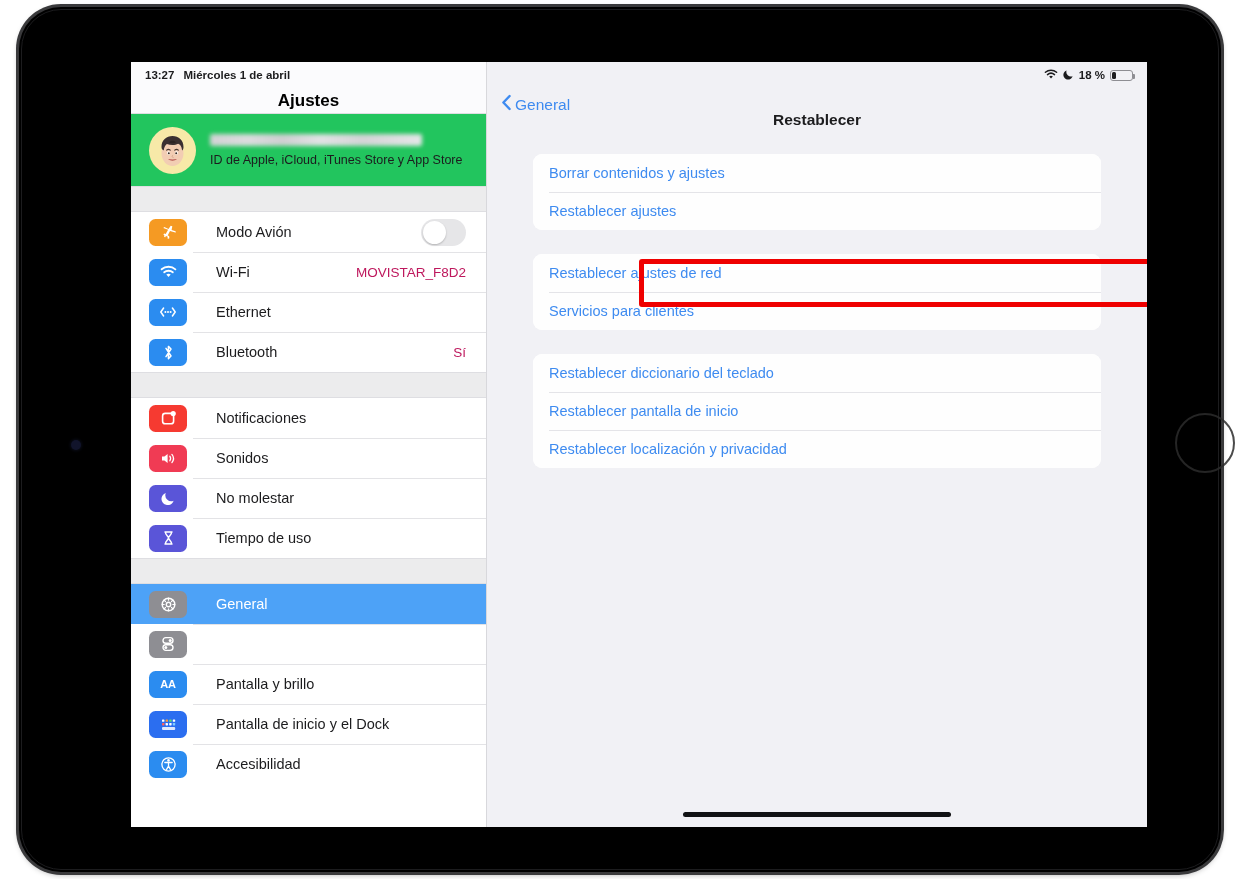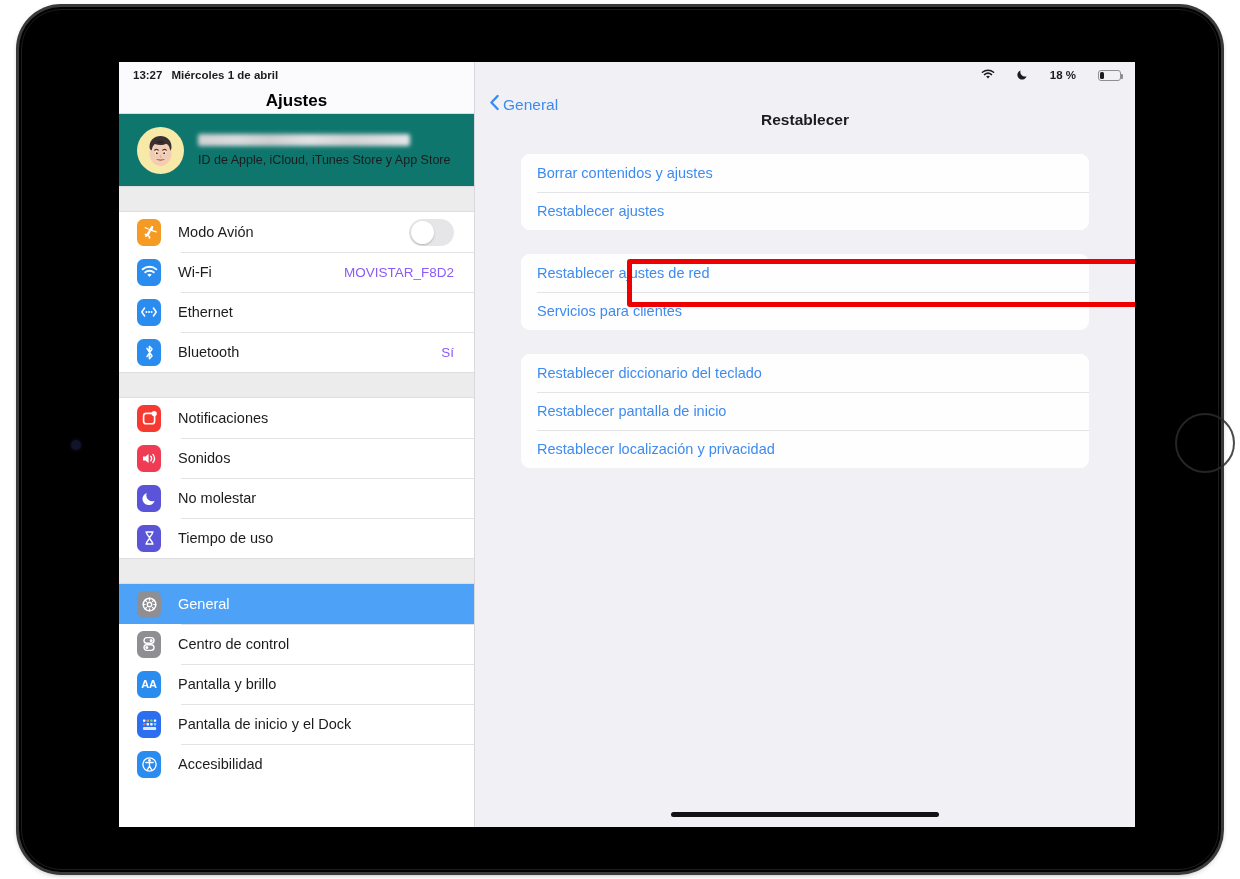--- a/index.html
+++ b/index.html
@@ -45,7 +45,7 @@
   
   #screen {
     position: absolute;
-    left: 100px; top: 55px;
+    left: 112px; top: 55px;
     width: 1016px; height: 765px;
     background: #ffffff;
     overflow: hidden;

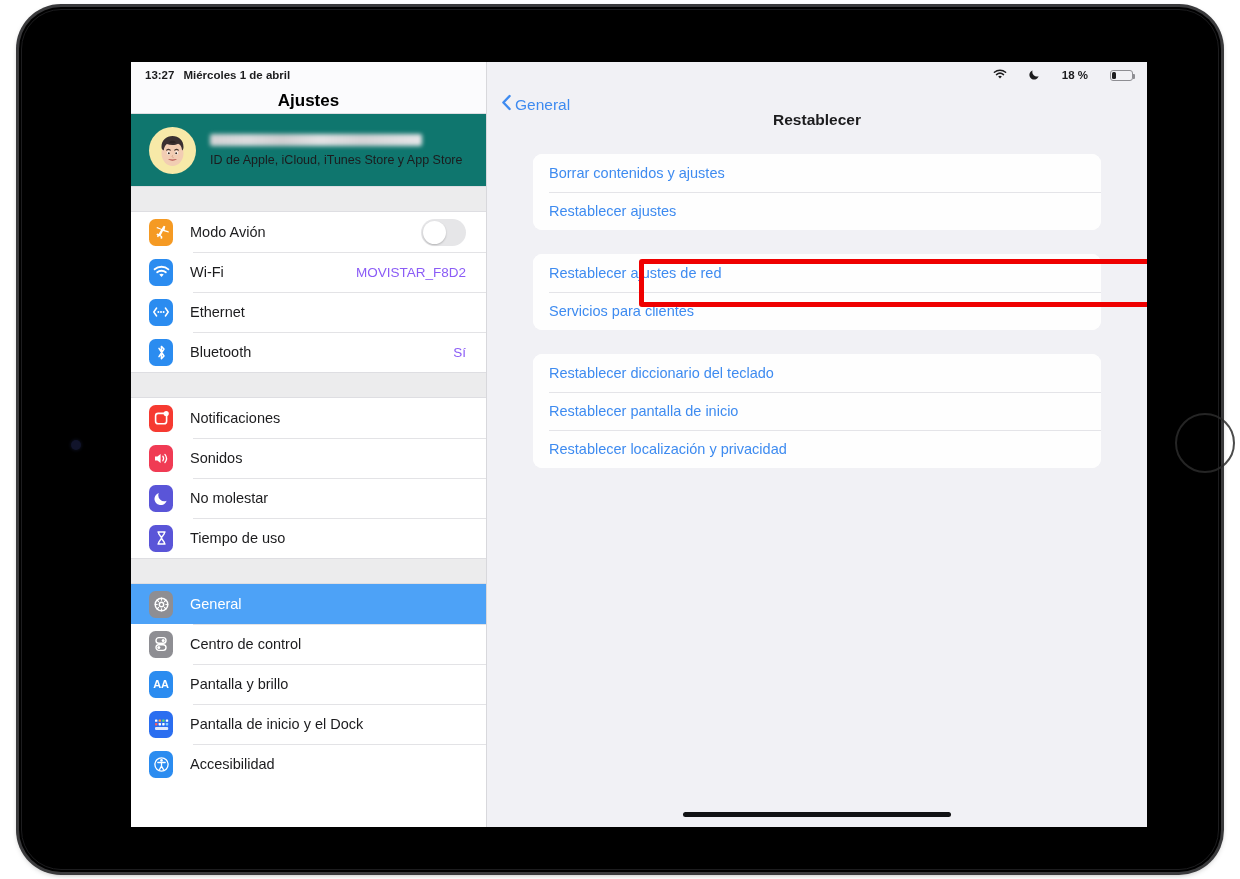--- a/index.html
+++ b/index.html
@@ -62,7 +62,7 @@
     z-index: 5;
   }
   #status-left { display: flex; gap: 9px; align-items: baseline; }
-  #status-right { display: flex; gap: 22px; align-items: center; }
+  #status-right { display: flex; gap: 5px; align-items: center; }
   .batt-shell {
     width: 23px; height: 11px;
     border: 1px solid #8e8e93; border-radius: 3px;

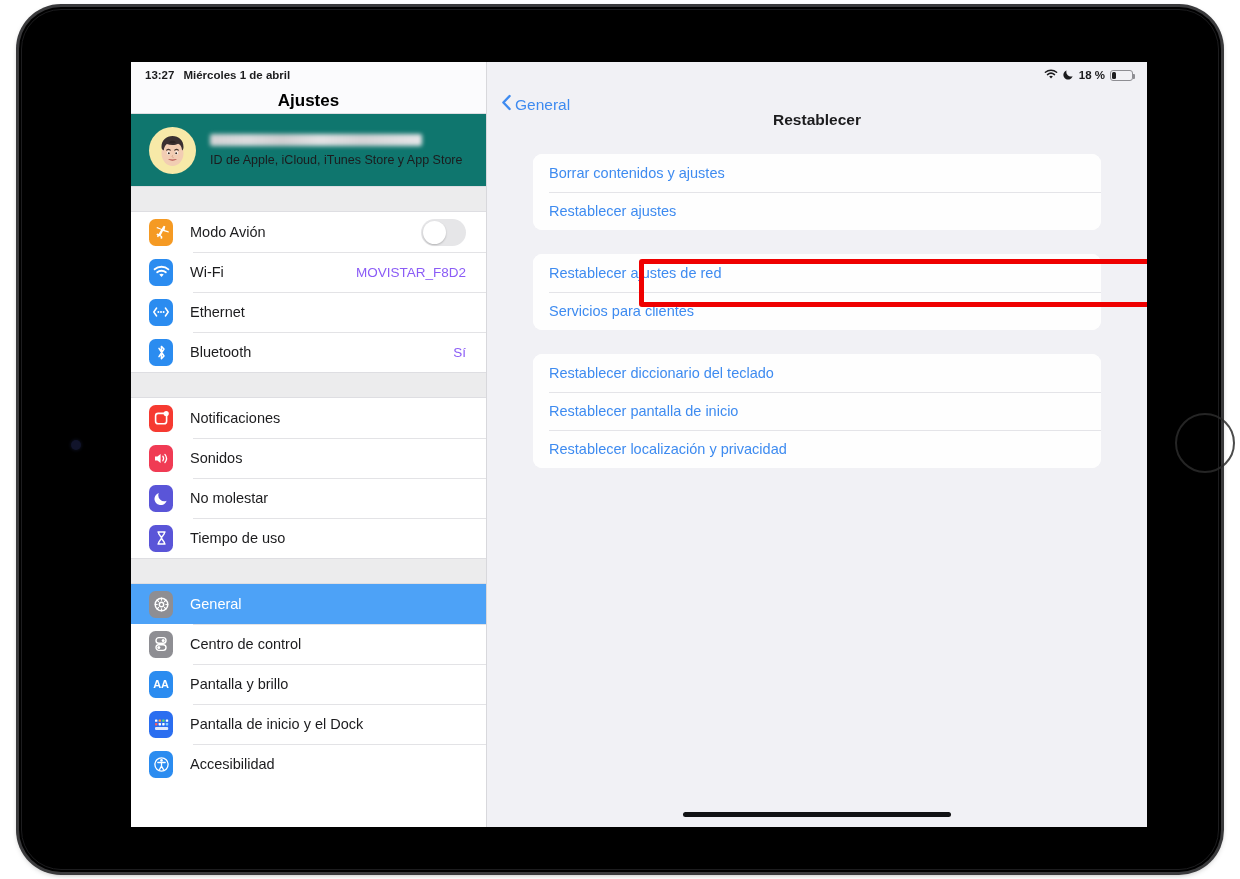--- a/index.html
+++ b/index.html
@@ -101,7 +101,7 @@
   #account-row {
     display: flex; align-items: center; gap: 14px;
     padding: 12px 14px 12px 18px;
-    height: 72px; background: #0f766e;
+    height: 72px; background: #22c55e;
   }
   #avatar {
     width: 47px; height: 47px; border-radius: 50%;

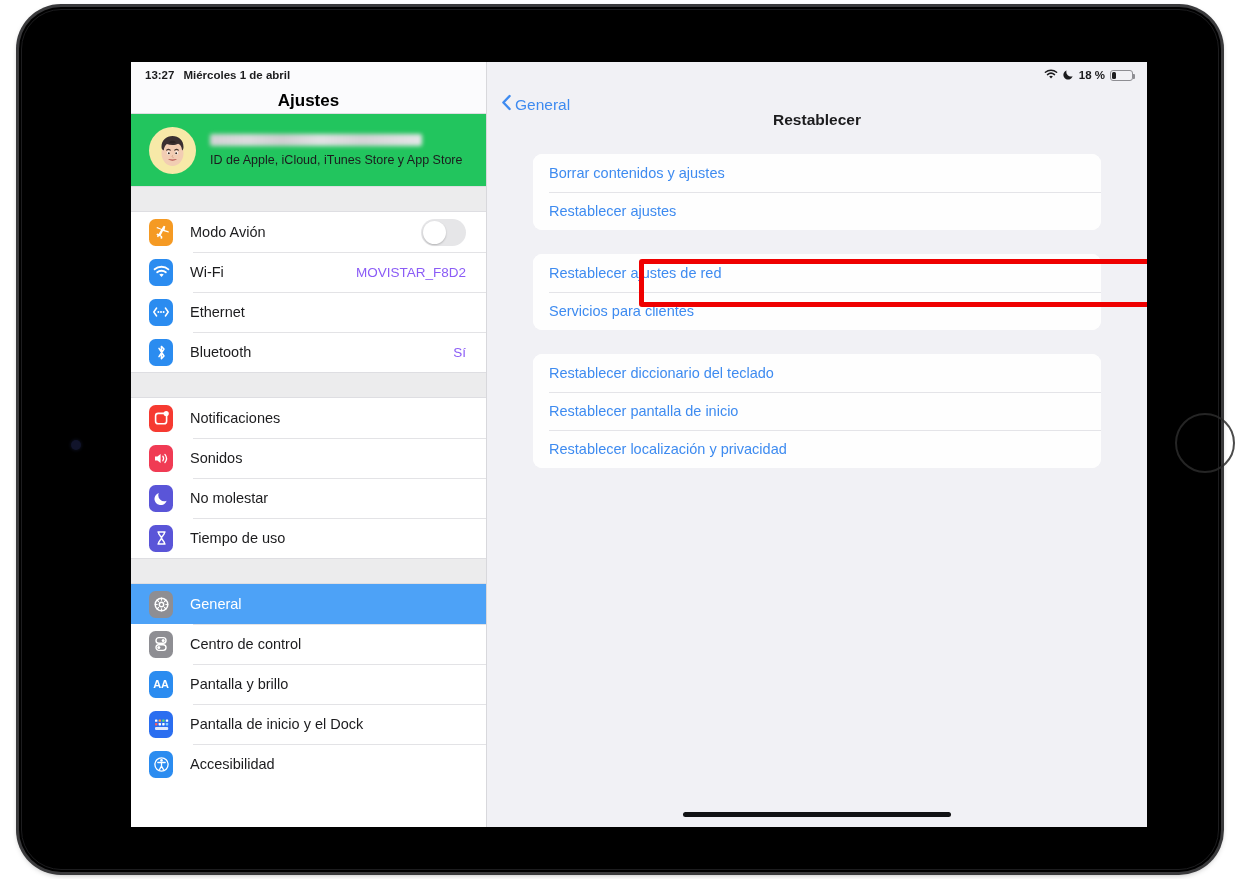--- a/index.html
+++ b/index.html
@@ -135,7 +135,7 @@
     color: #fff; font-size: 14px; line-height: 1;
   }
   .srow-label { font-size: 14.5px; color: #1c1c1e; flex: 1 1 auto; }
-  .srow-value { font-size: 13.5px; color: #8b5cf6; }
+  .srow-value { font-size: 13.5px; color: #be185d; }
   .toggle {
     width: 45px; height: 27px; border-radius: 14px;
     background: #e6e6e8; position: relative; flex: 0 0 auto;

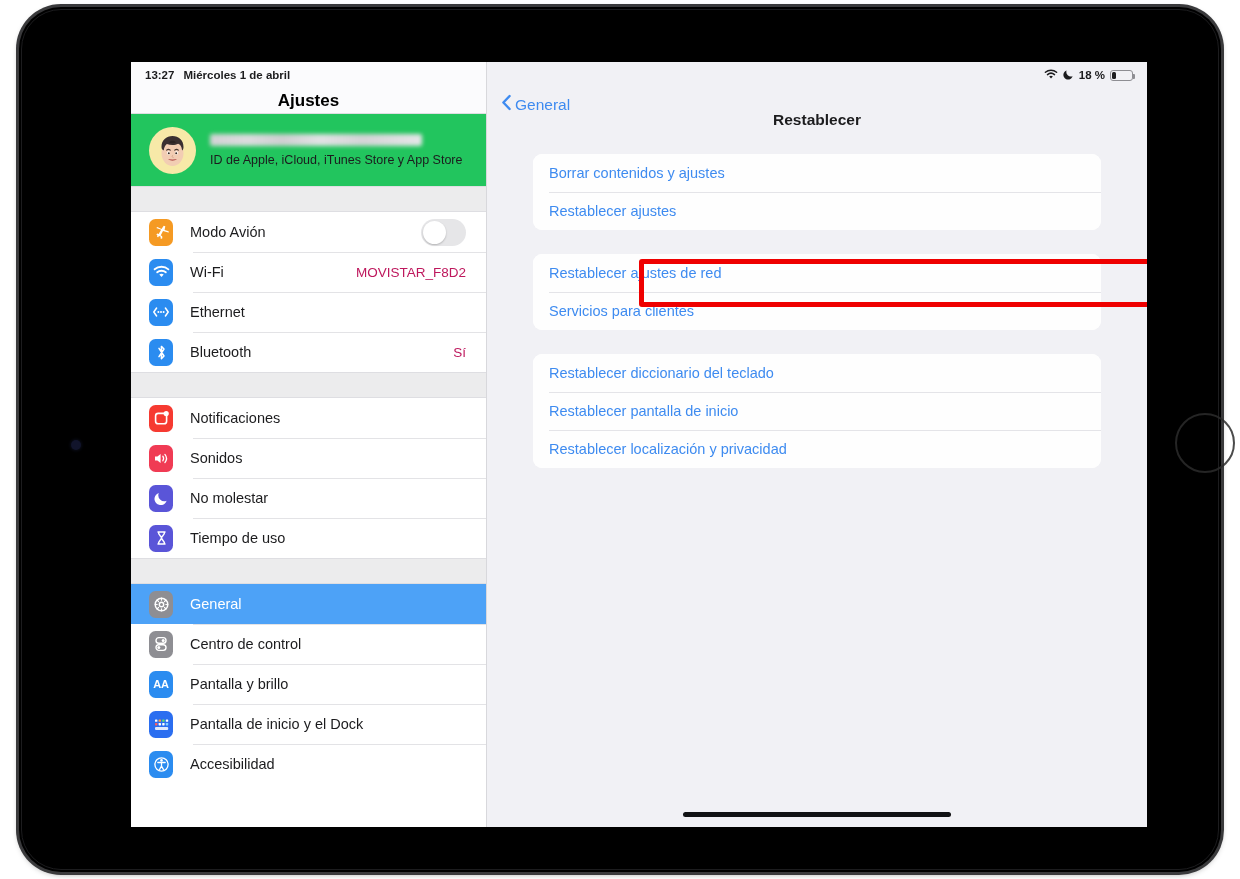--- a/index.html
+++ b/index.html
@@ -367,7 +367,6 @@
                   <circle cx="5.8" cy="11.6" r="1.5" fill="#fff"></circle>
                 </svg>
             </span>
-            <span class="srow-label">Centro de control</span>
           </div>
           <div class="srow">
             <span class="sicon" style="background:#2b8cf0">

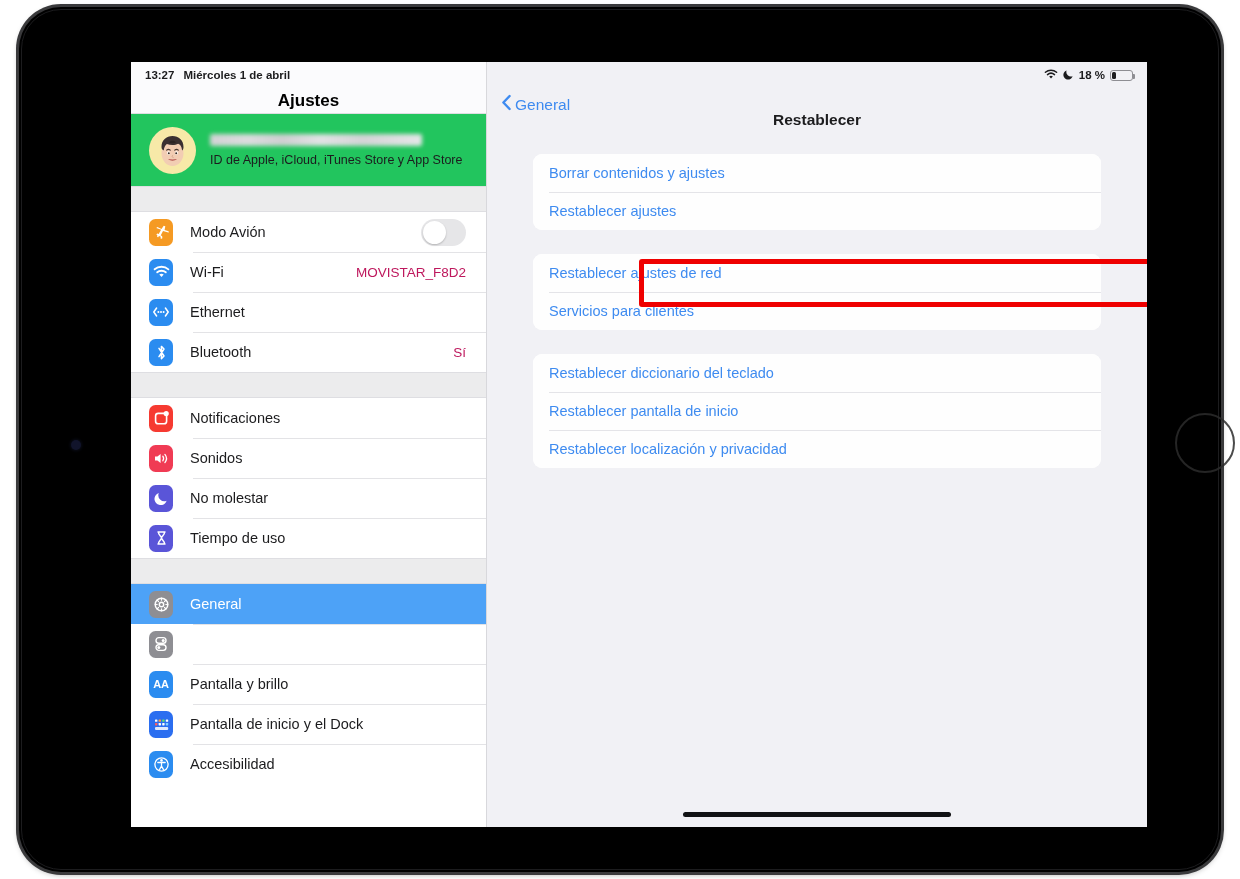--- a/index.html
+++ b/index.html
@@ -129,8 +129,8 @@
   .srow.selected { background: #4da2f7; }
   .srow.selected .srow-label { color: #ffffff; }
   .sicon {
-    width: 24px; height: 27px; border-radius: 6.5px;
-    flex: 0 0 auto; margin-right: 17px;
+    width: 38px; height: 27px; border-radius: 6.5px;
+    flex: 0 0 auto; margin-right: 29px;
     display: flex; align-items: center; justify-content: center;
     color: #fff; font-size: 14px; line-height: 1;
   }

